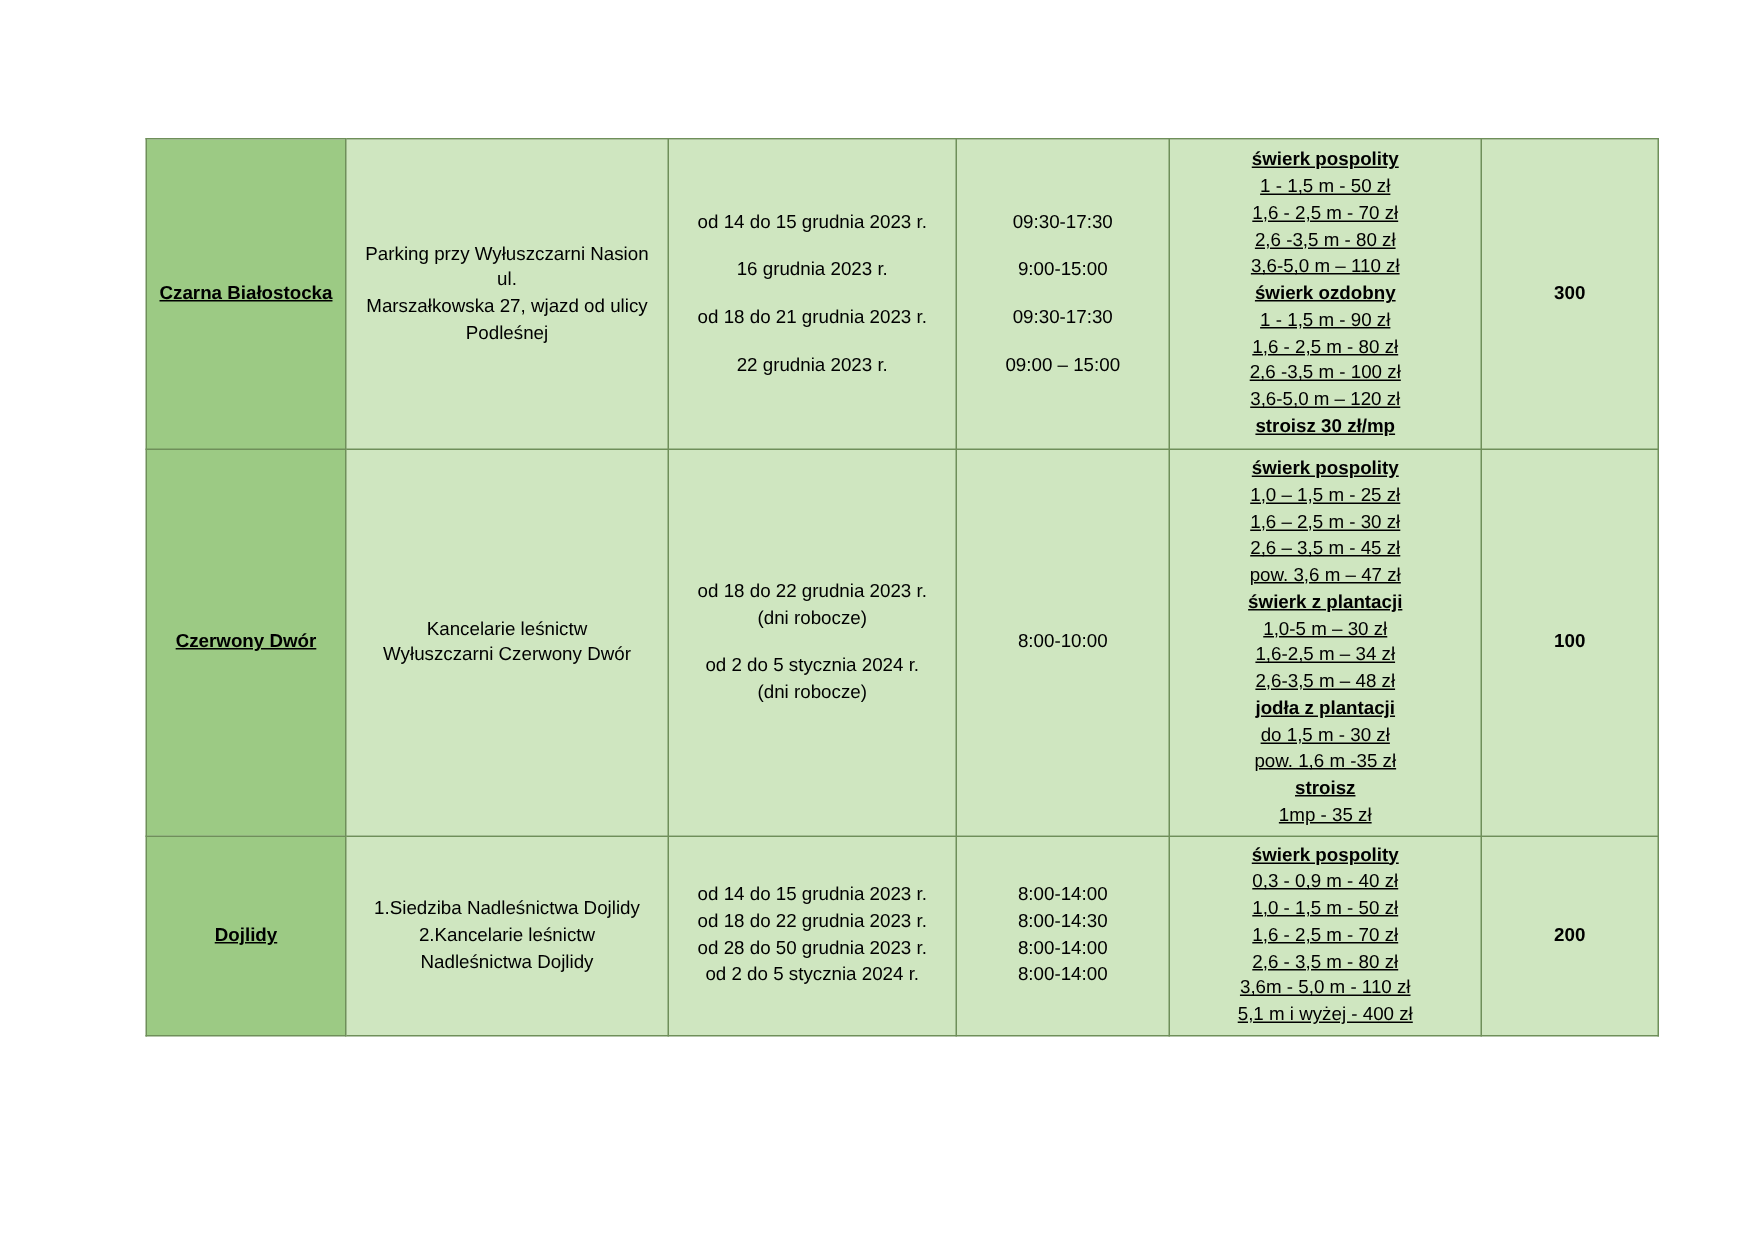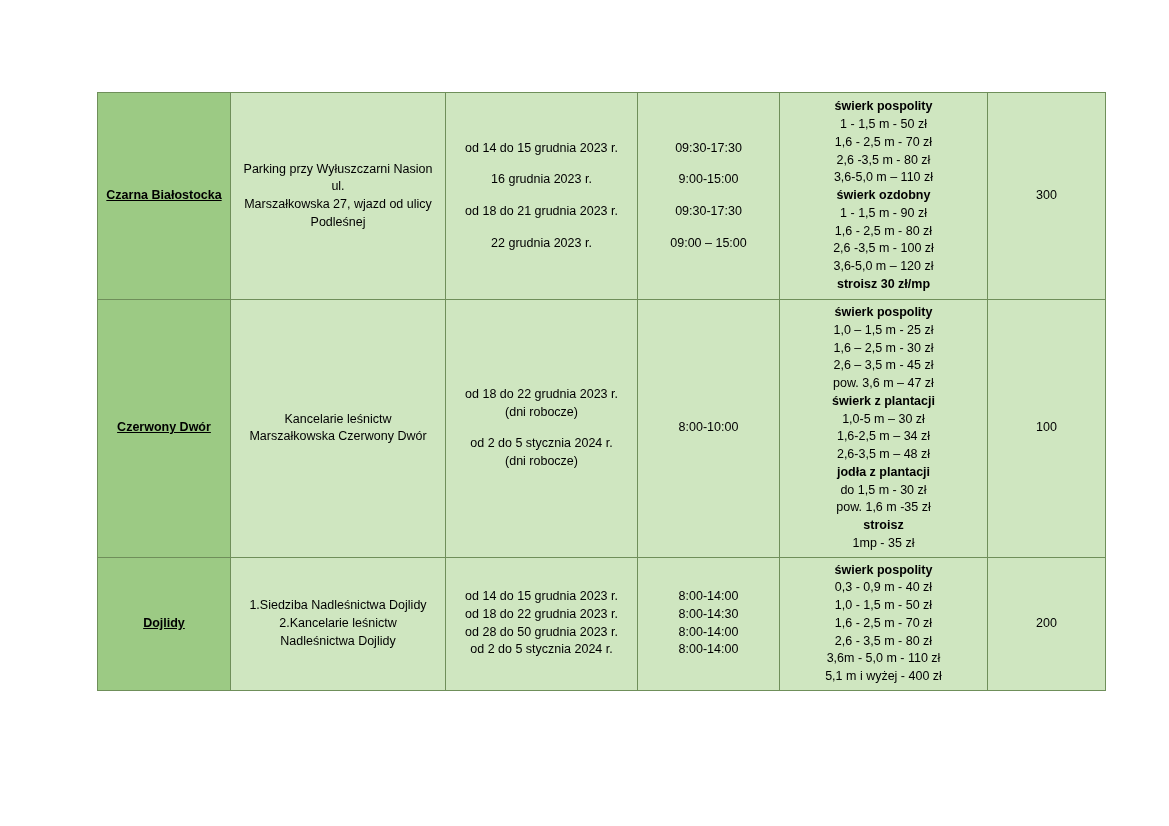--- a/index.html
+++ b/index.html
@@ -65,6 +65,7 @@
     background: #cfe6c0;
     text-align: center;
     line-height: 1.38;
+    text-decoration: underline;
   }
   .cell-qty {
     background: #cfe6c0;

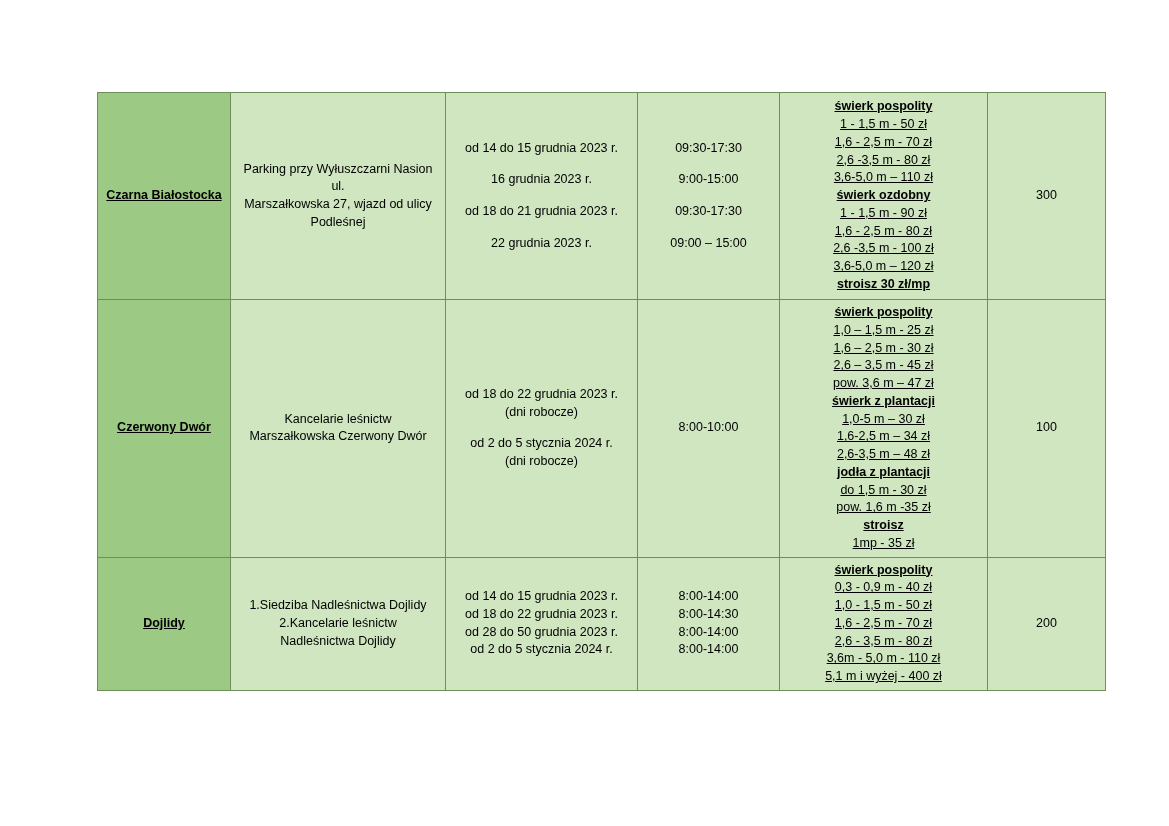--- a/index.html
+++ b/index.html
@@ -70,7 +70,7 @@
   .cell-qty {
     background: #cfe6c0;
     text-align: center;
-    font-weight: normal;
+    font-weight: bold;
   }
   .spaced-lines > div { margin: 0; }
   .gap { height: 14px; }

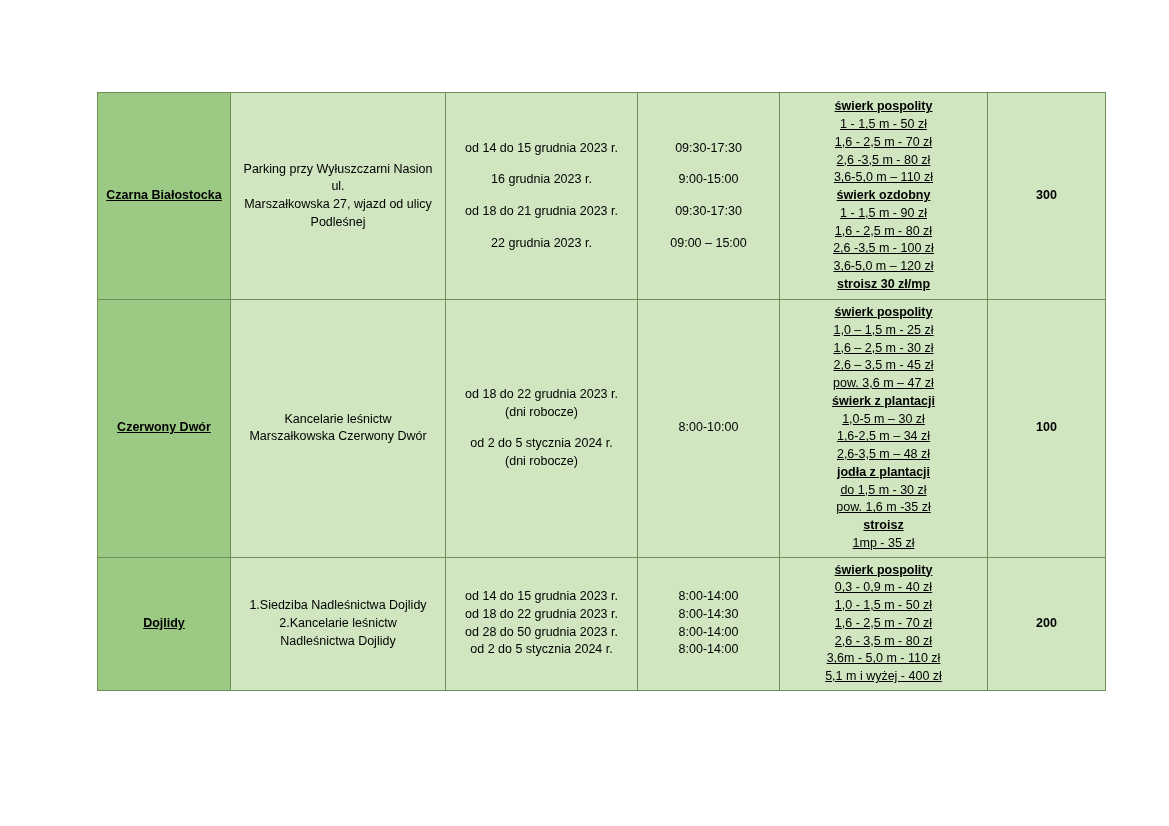--- a/index.html
+++ b/index.html
@@ -146,7 +146,7 @@
         </td>
         <td class="cell-body">
           <div>Kancelarie leśnictw</div>
-          <div>Marszałkowska Czerwony Dwór</div>
+          <div>Wyłuszczarni Czerwony Dwór</div>
         </td>
         <td class="cell-body spaced-lines">
           <div>od 18 do 22 grudnia 2023 r.</div>

